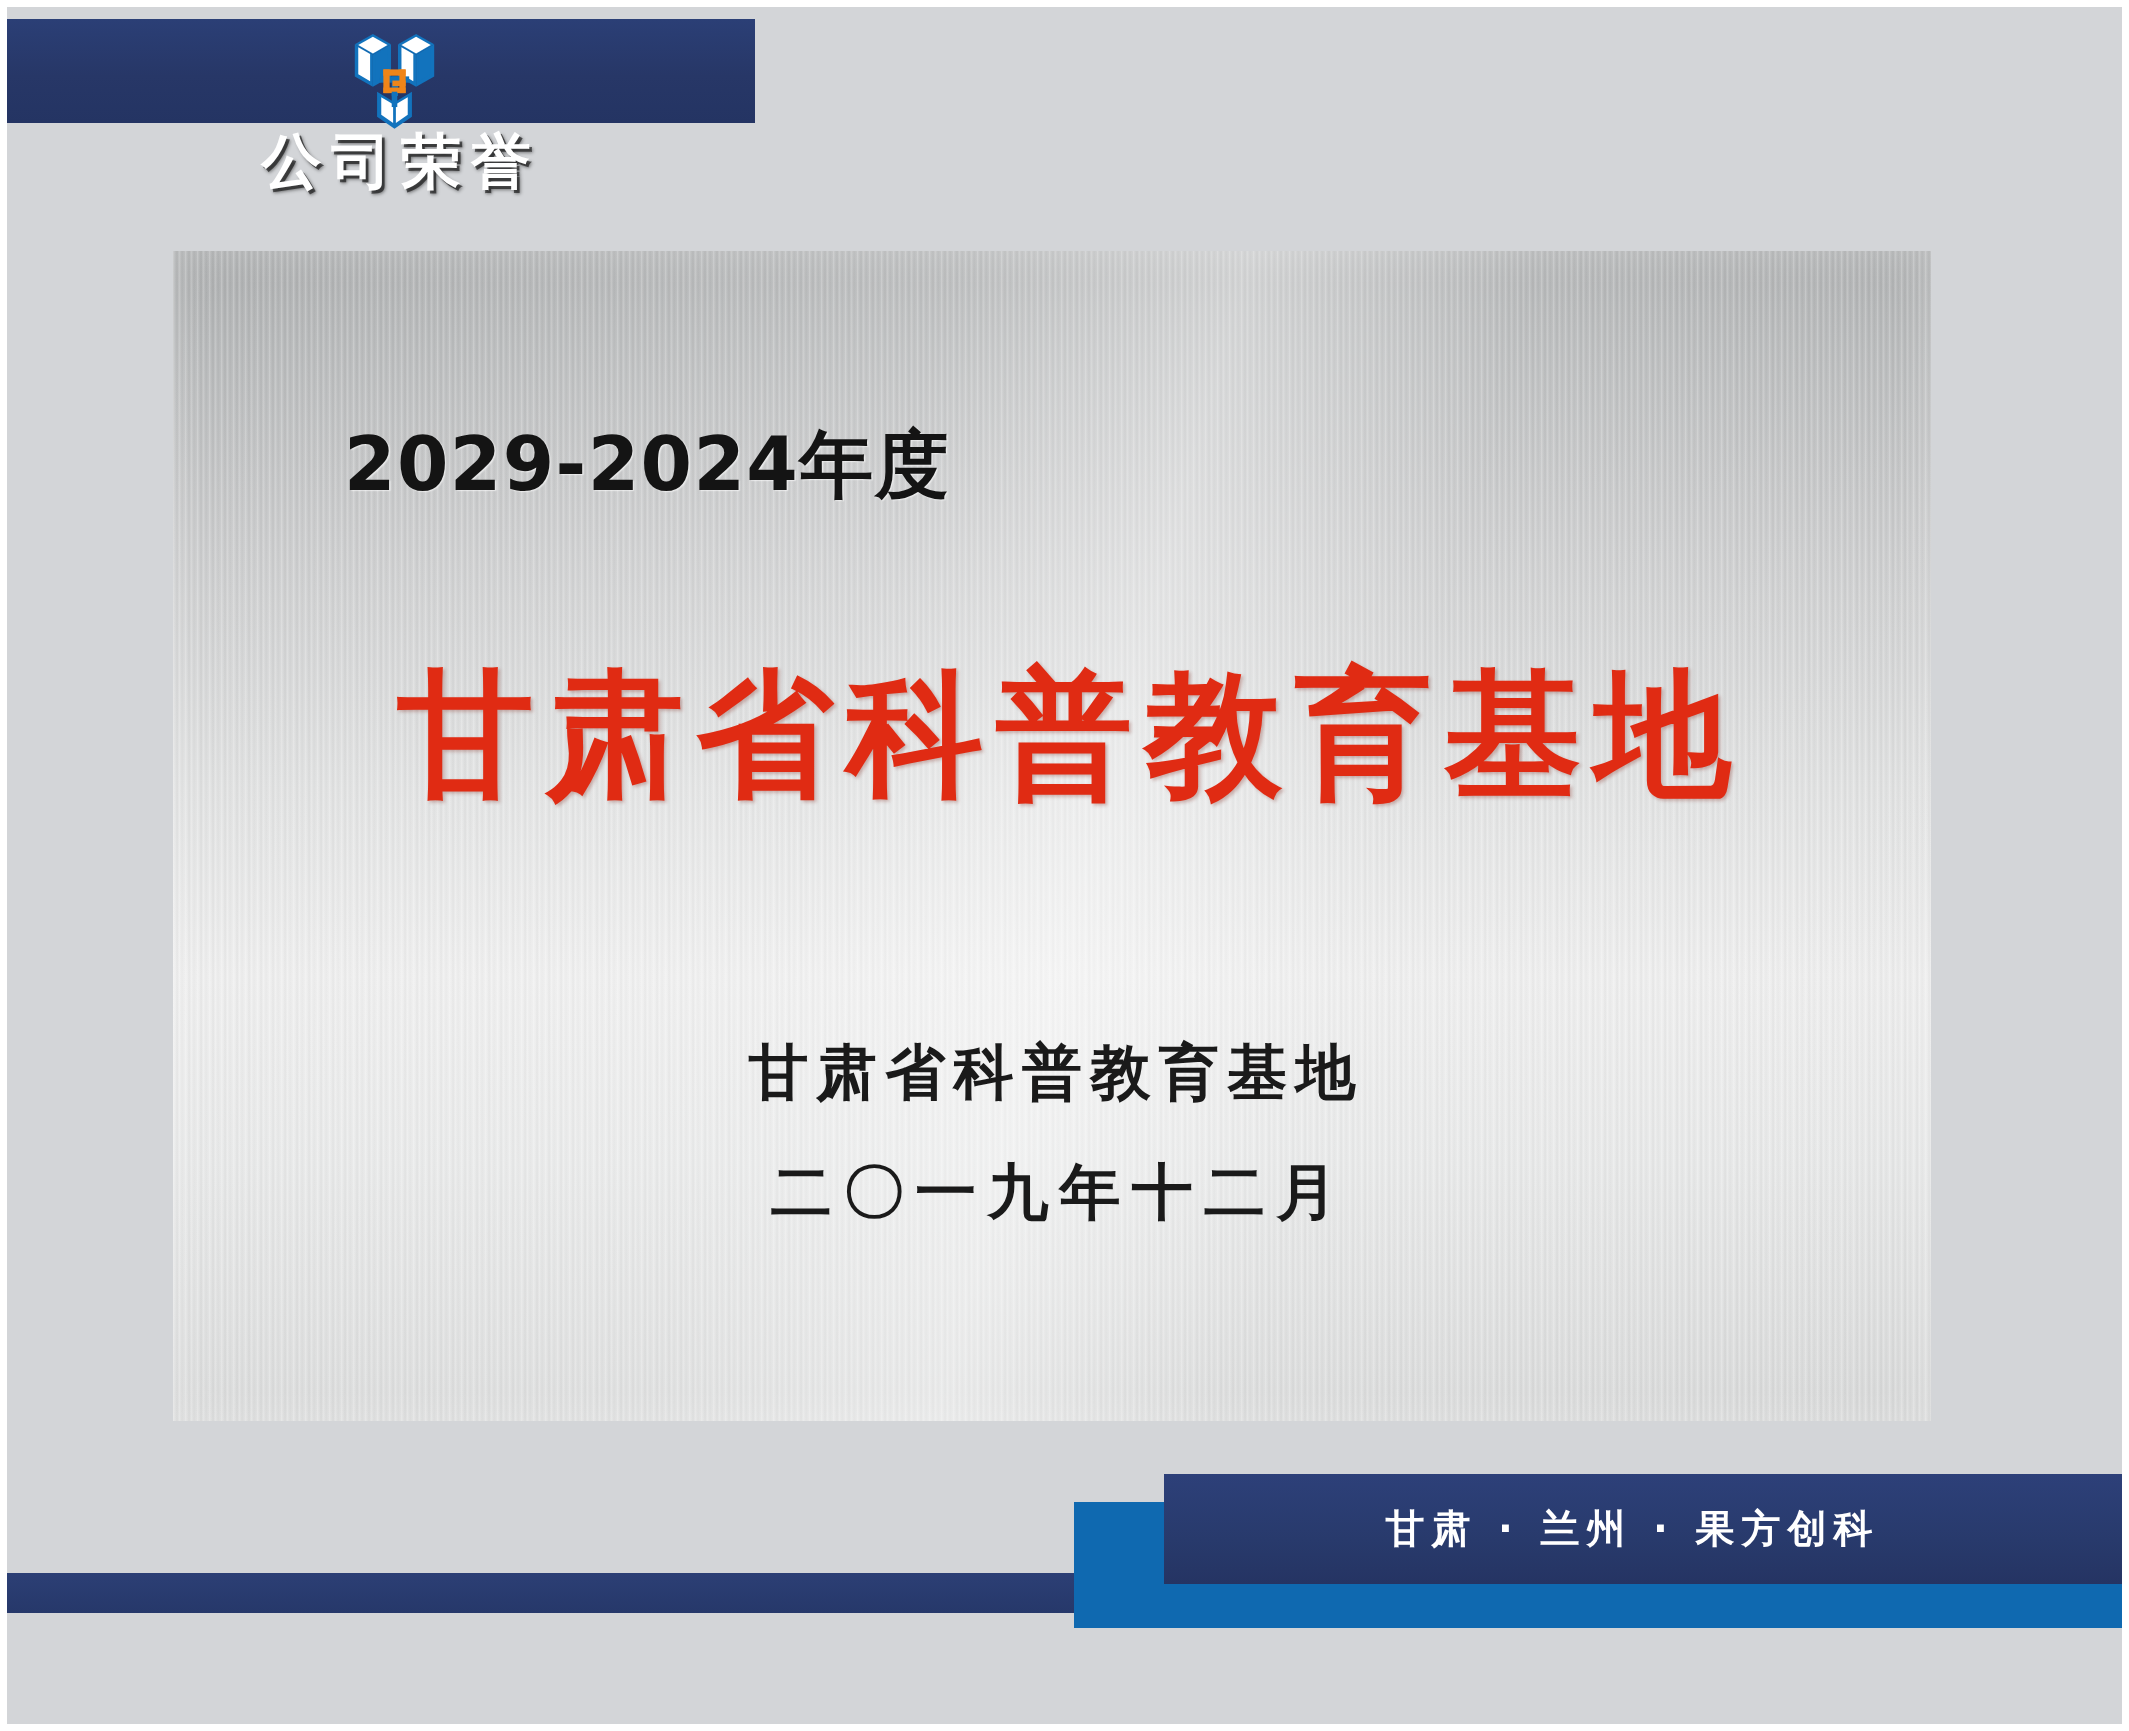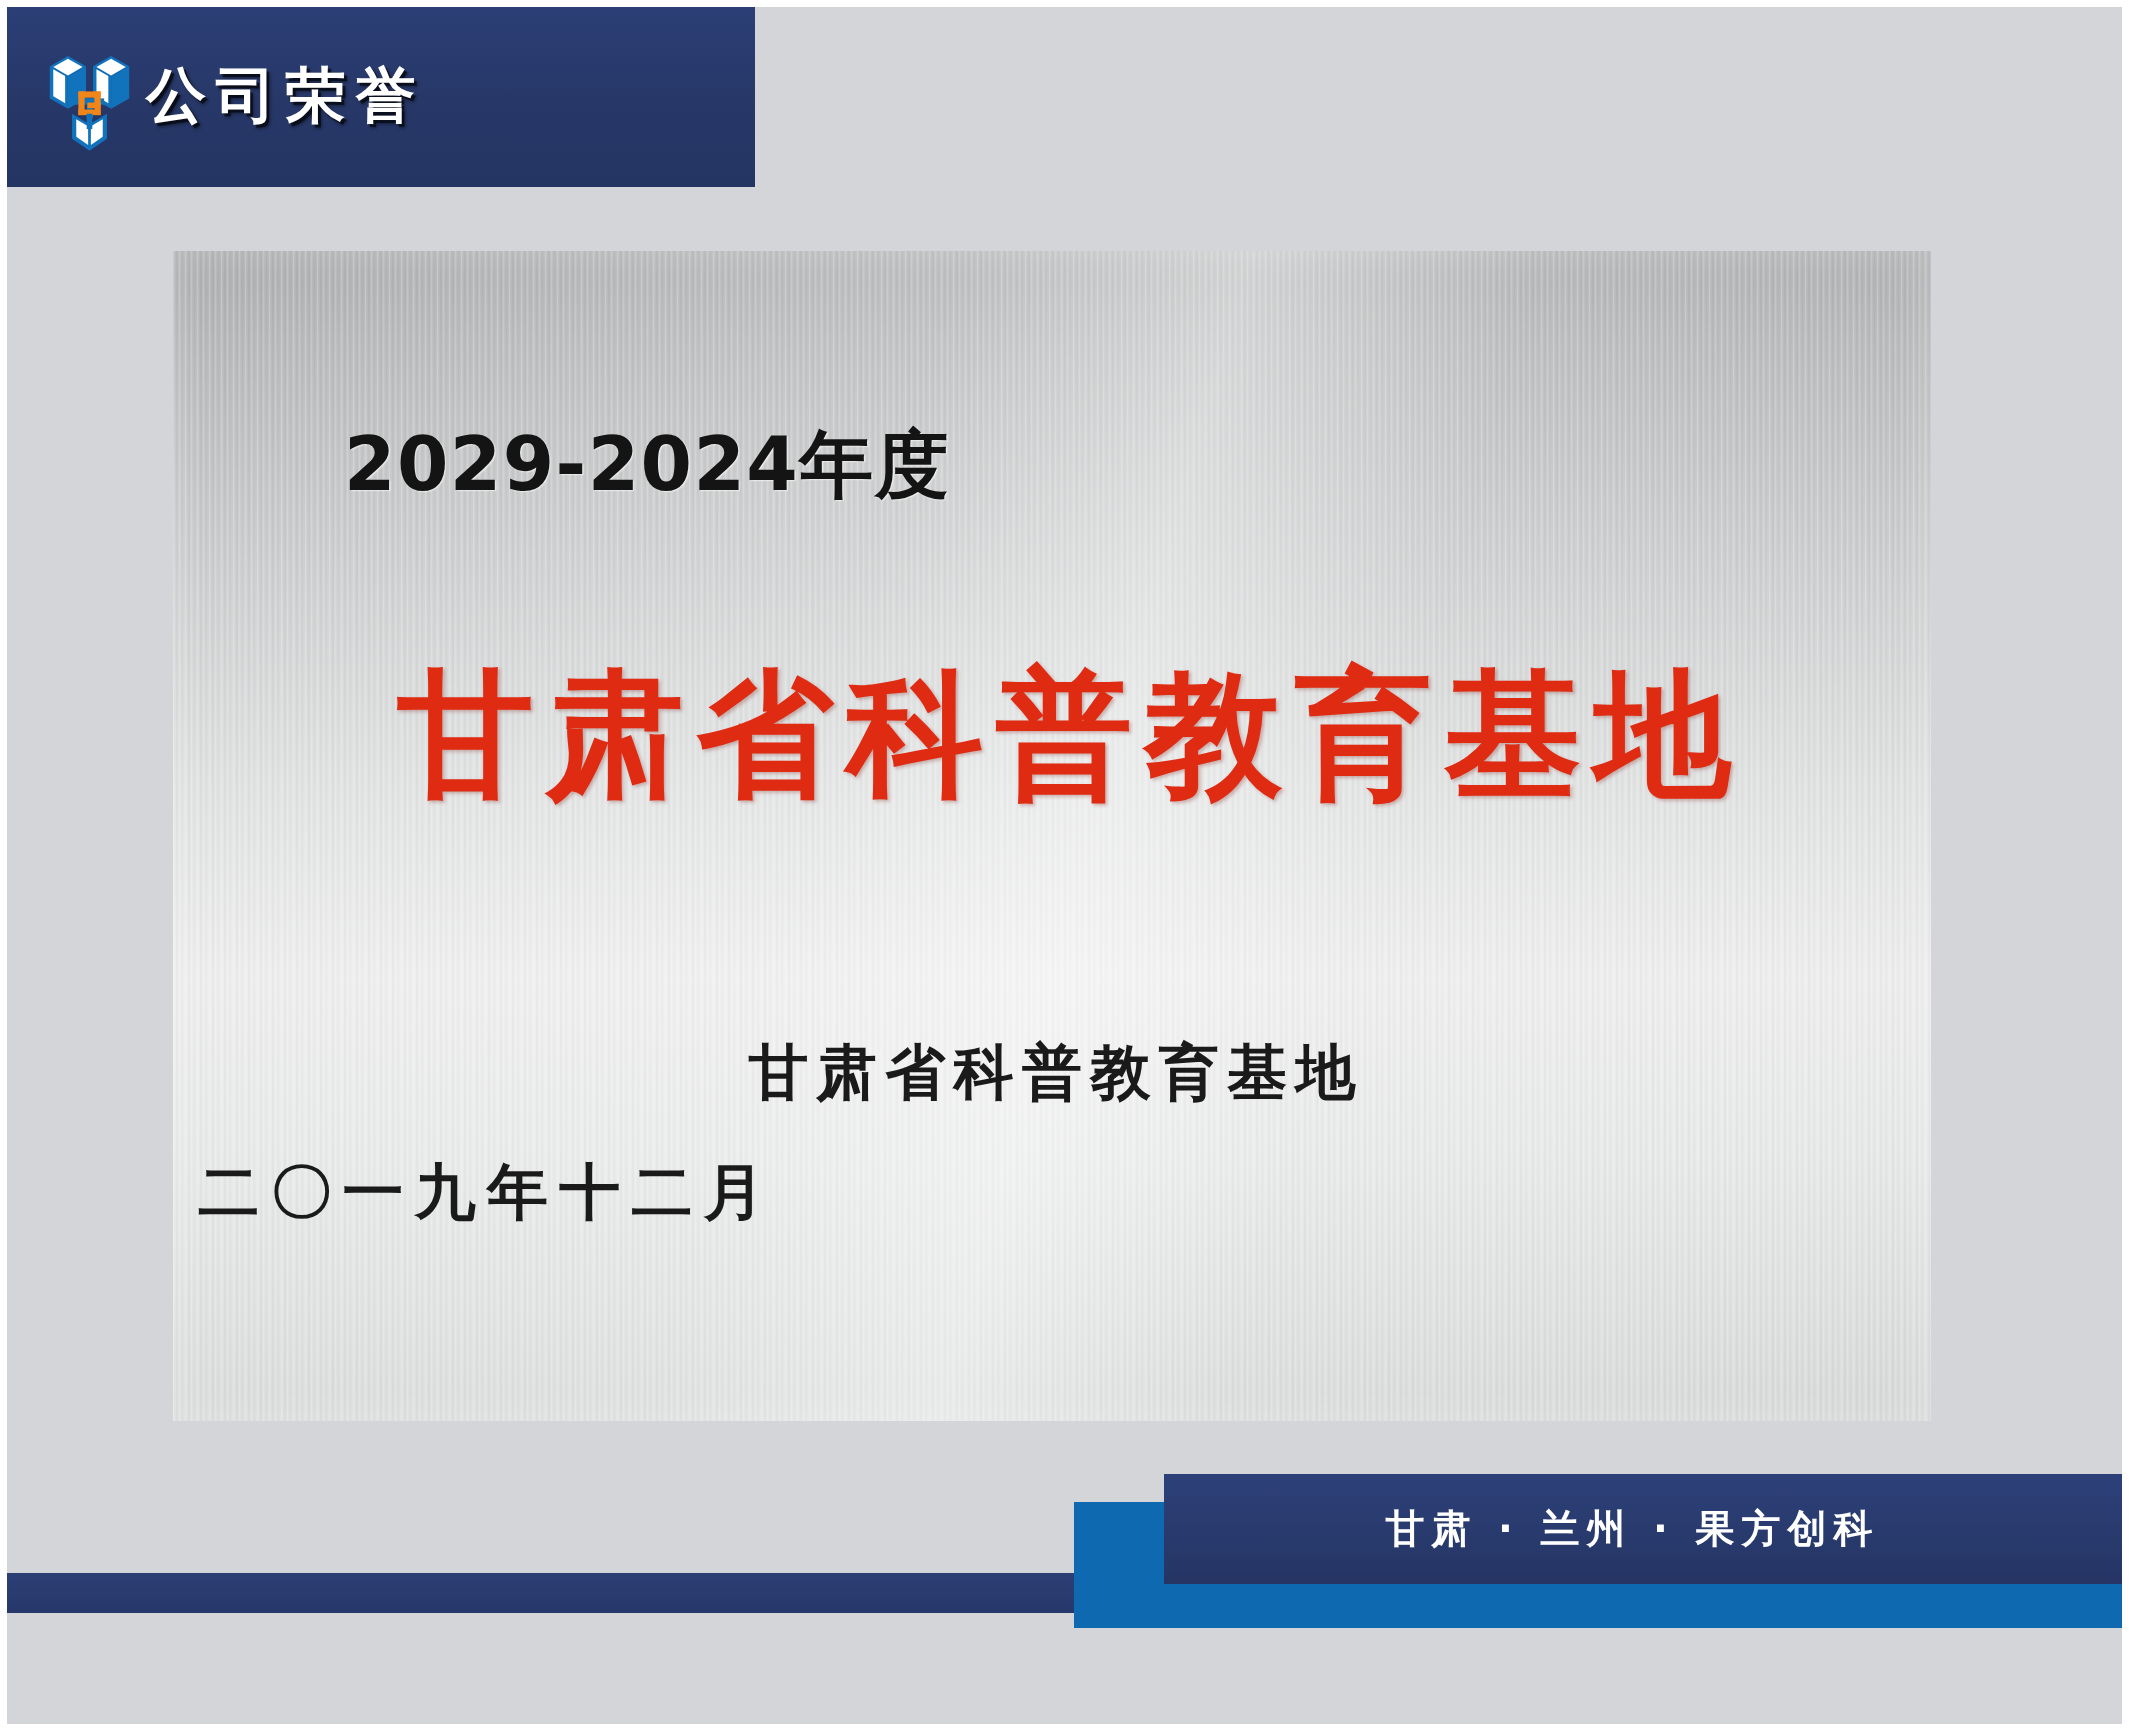--- a/index.html
+++ b/index.html
@@ -25,13 +25,14 @@
   
   #header-banner{
     position:absolute;
-    left:0;top:0;
-    width:748px;height:180px;
+    left:0;top:12px;
+    width:748px;height:104px;
     background:linear-gradient(180deg,#2b3f76 0%,#273767 55%,#243463 100%);
     display:flex;align-items:center;
     box-sizing:border-box;
     padding-left:40px;
     z-index:6;
+    flex-direction:column;
   }
 
   

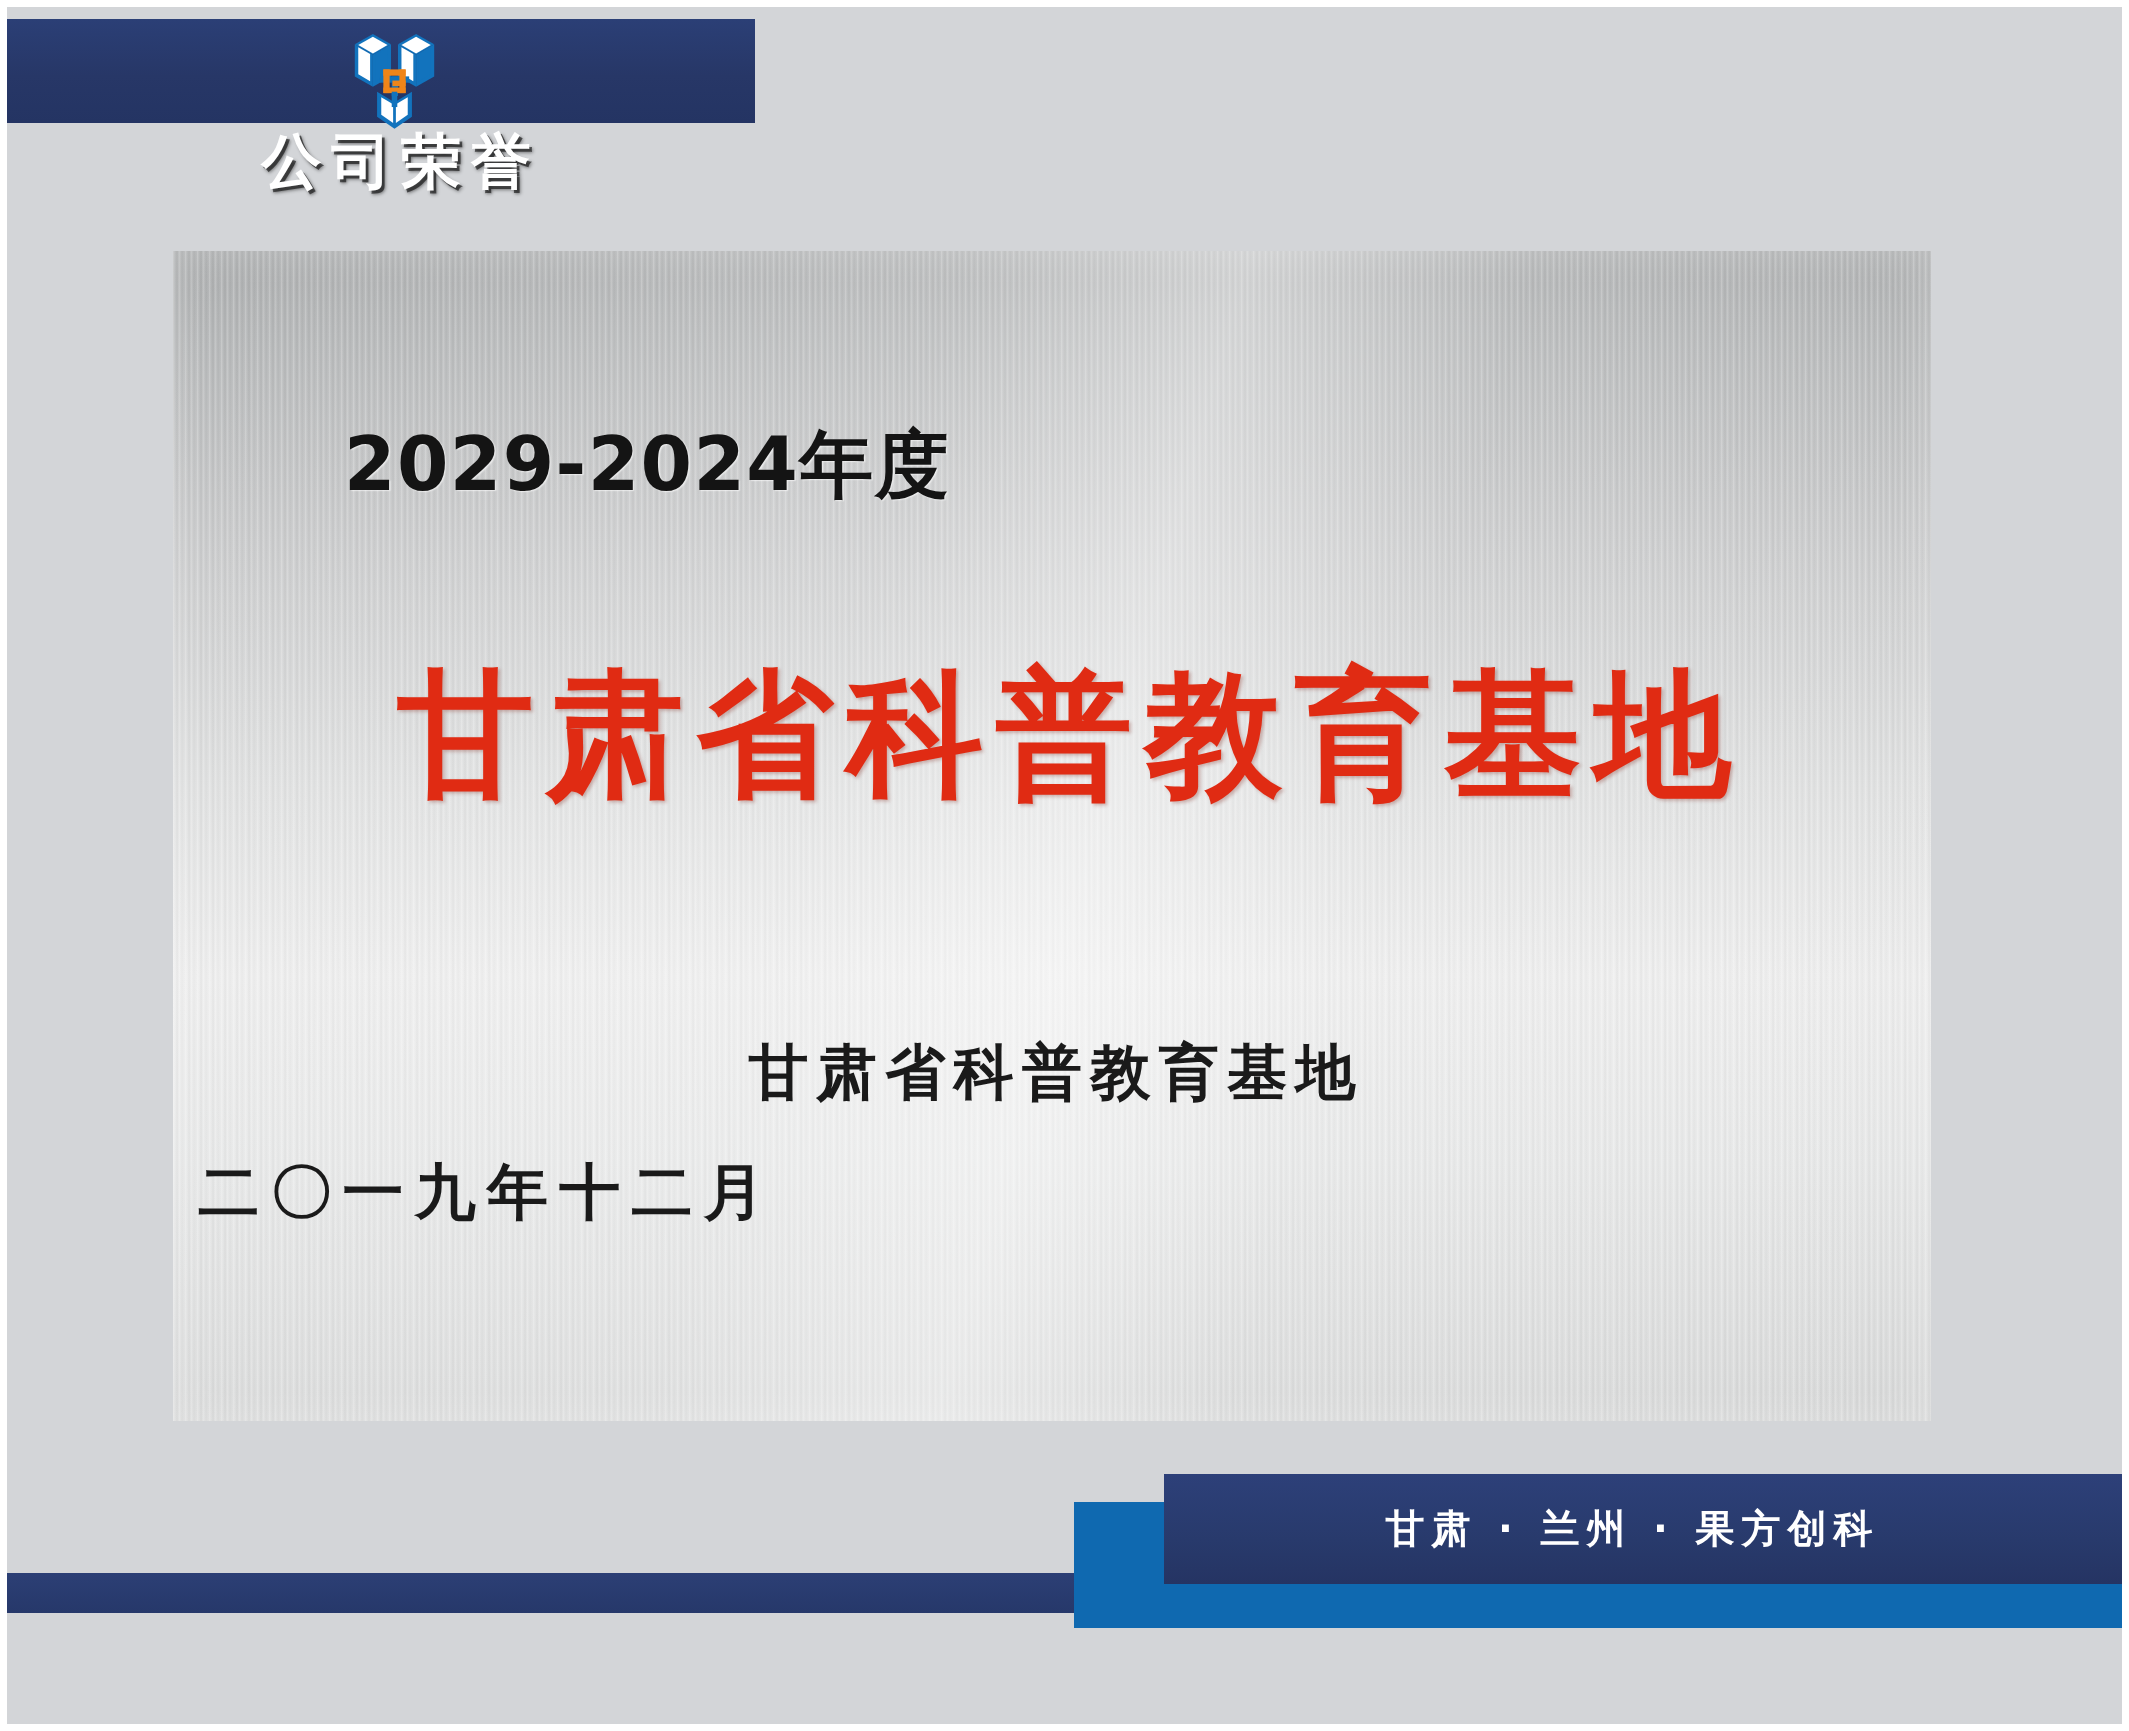--- a/index.html
+++ b/index.html
@@ -140,7 +140,8 @@
 
   #plaque-date{
     position:absolute;
-    left:14px;right:0;top:901px;
+    left:4px;right:0;top:901px;
+    text-align:center;
     font-size:61px;
     font-weight:700;
     color:#1a1a1a;

